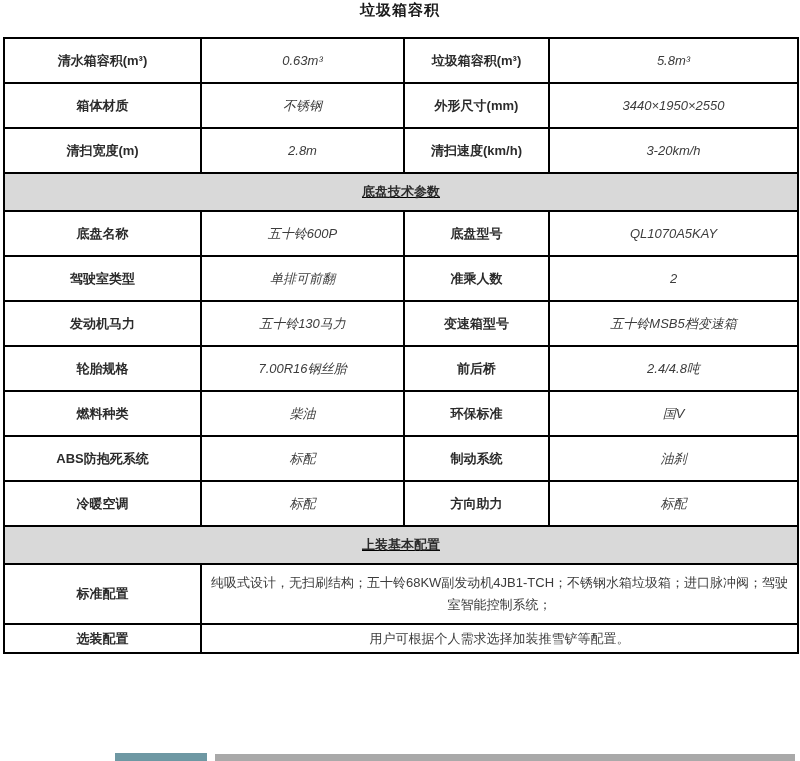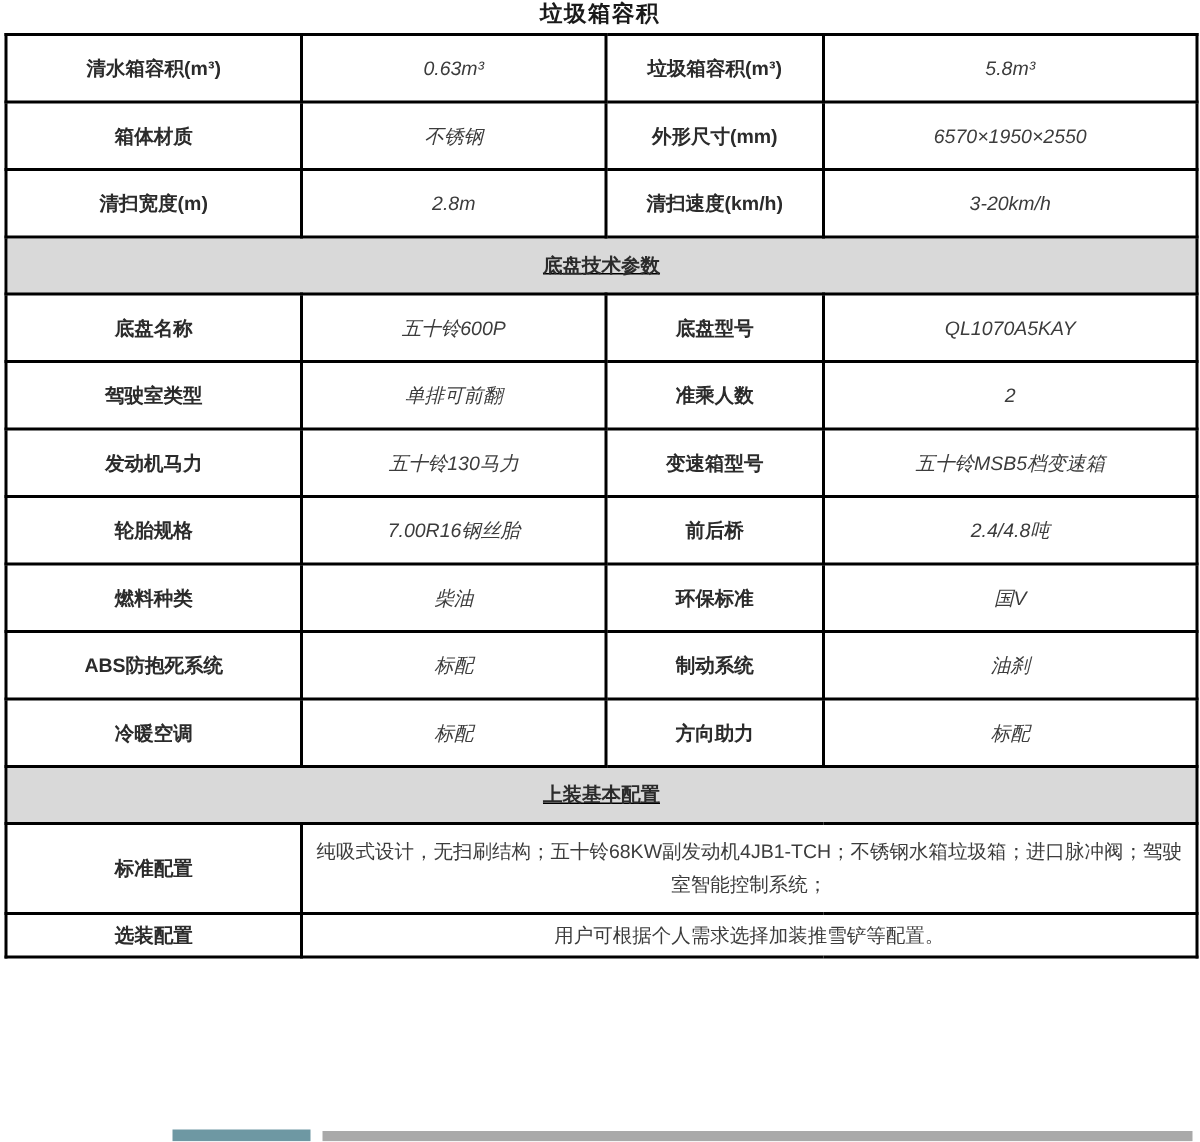--- a/index.html
+++ b/index.html
@@ -31,7 +31,7 @@
     table-layout: fixed;
     width: 794px;
     margin-left: 3px;
-    margin-top: 3px;
+    margin-top: 18px;
   }
   table.spec-table td {
     border: 2px solid #000000;

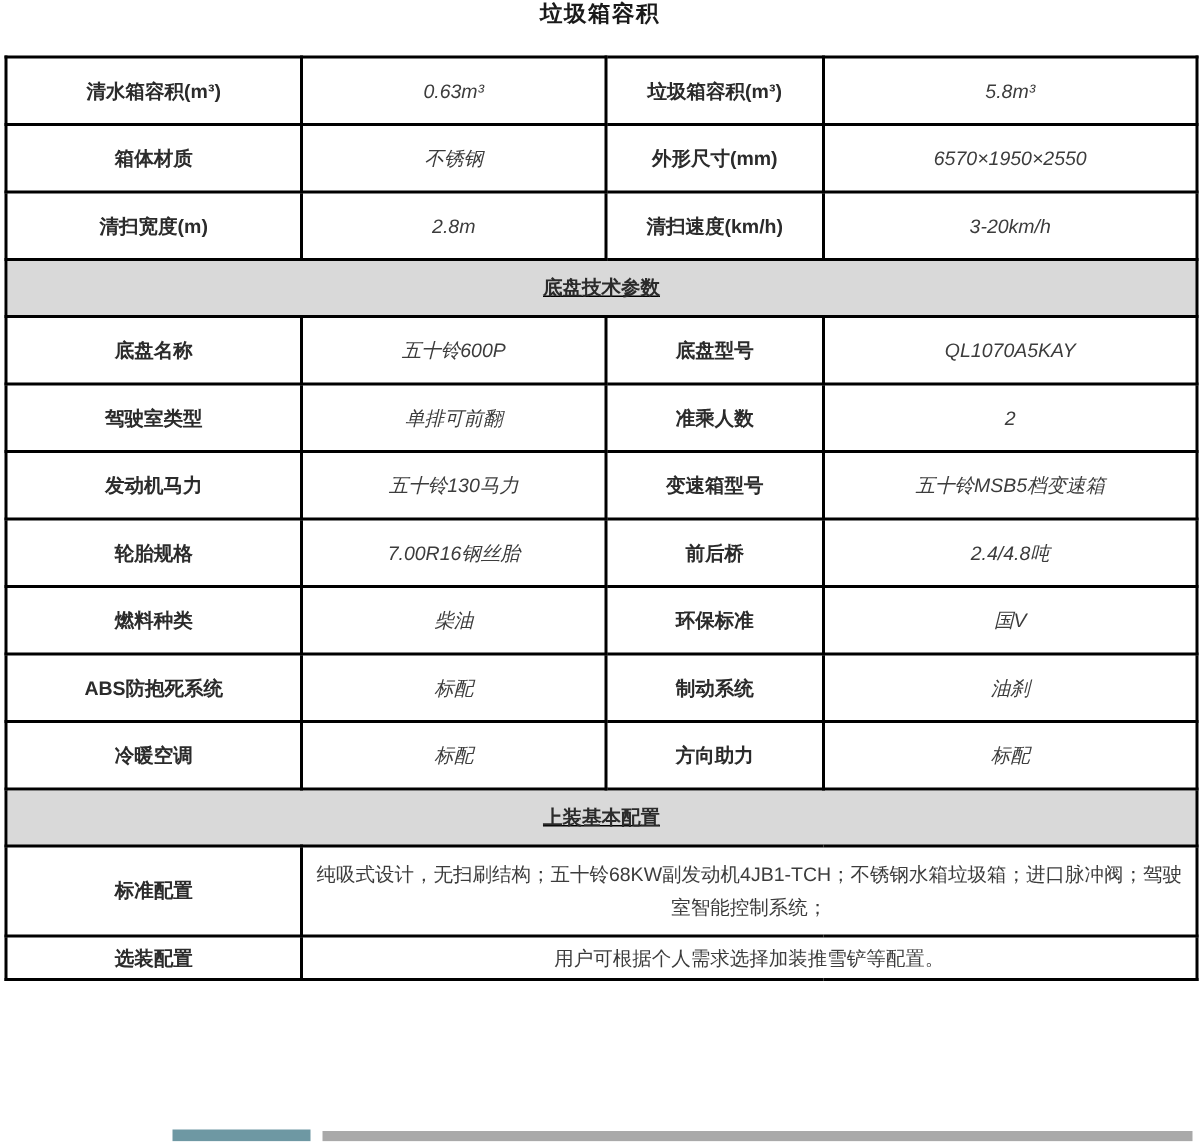--- a/index.html
+++ b/index.html
@@ -115,7 +115,7 @@
         <td class="label-cell">箱体材质</td>
         <td class="value-cell">不锈钢</td>
         <td class="label-cell">外形尺寸(mm)</td>
-        <td class="value-cell">6570×1950×2550</td>
+        <td class="value-cell">3440×1950×2550</td>
       </tr>
       <tr class="spec-row">
         <td class="label-cell">清扫宽度(m)</td>

